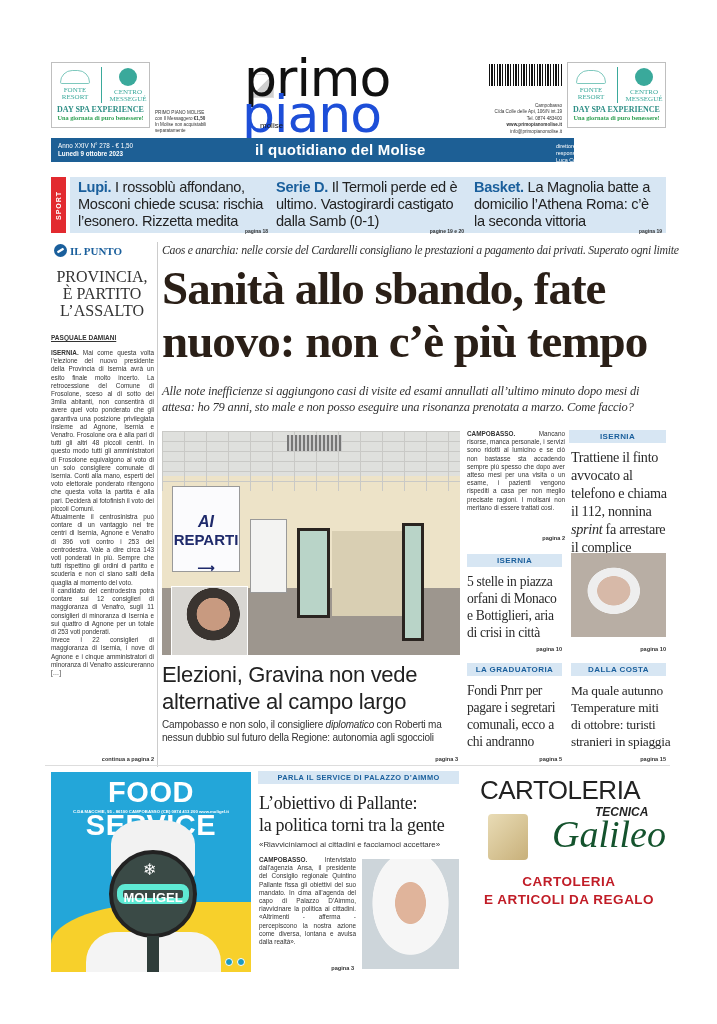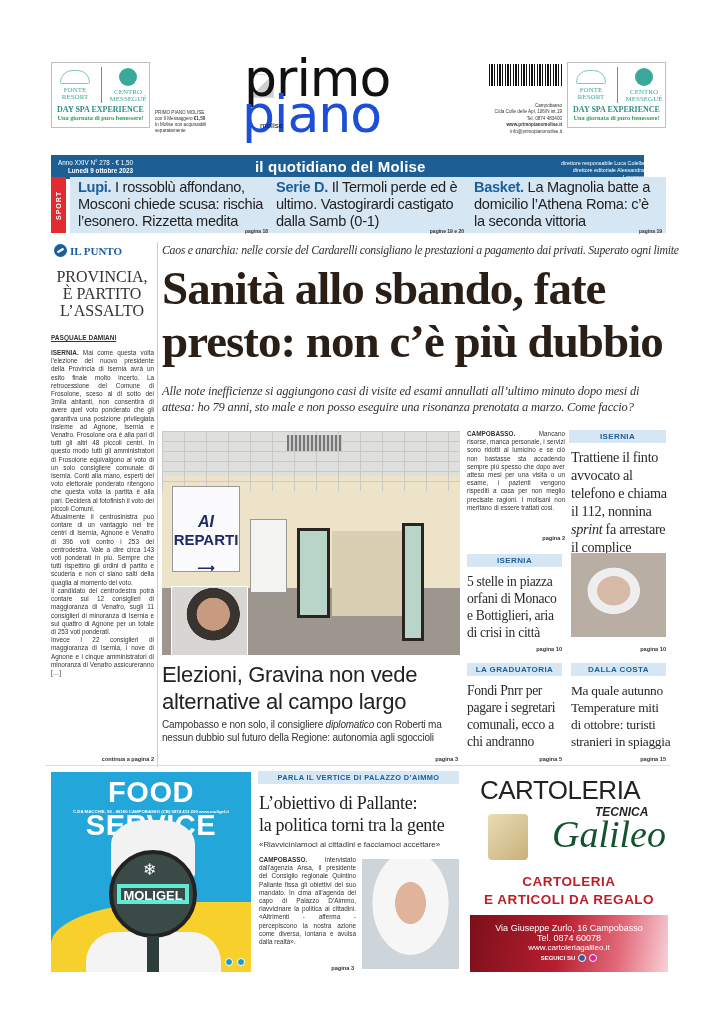--- a/index.html
+++ b/index.html
@@ -158,7 +158,7 @@
   <div class="spa-sub">Una giornata di puro benessere!</div>
 </div>
 
-<div class="abs band" style="left:51px; top:155px; width:593px; height:24px;text-align:right;">
+<div class="abs band" style="left:51px; top:138px; width:523px; height:24px;">
   <div class="abs band-left" style="left:7px; top:4px;">
     <div>Anno XXIV N° 278 - € 1,50</div>
     <div style="font-weight:bold;">Lunedì 9 ottobre 2023</div>

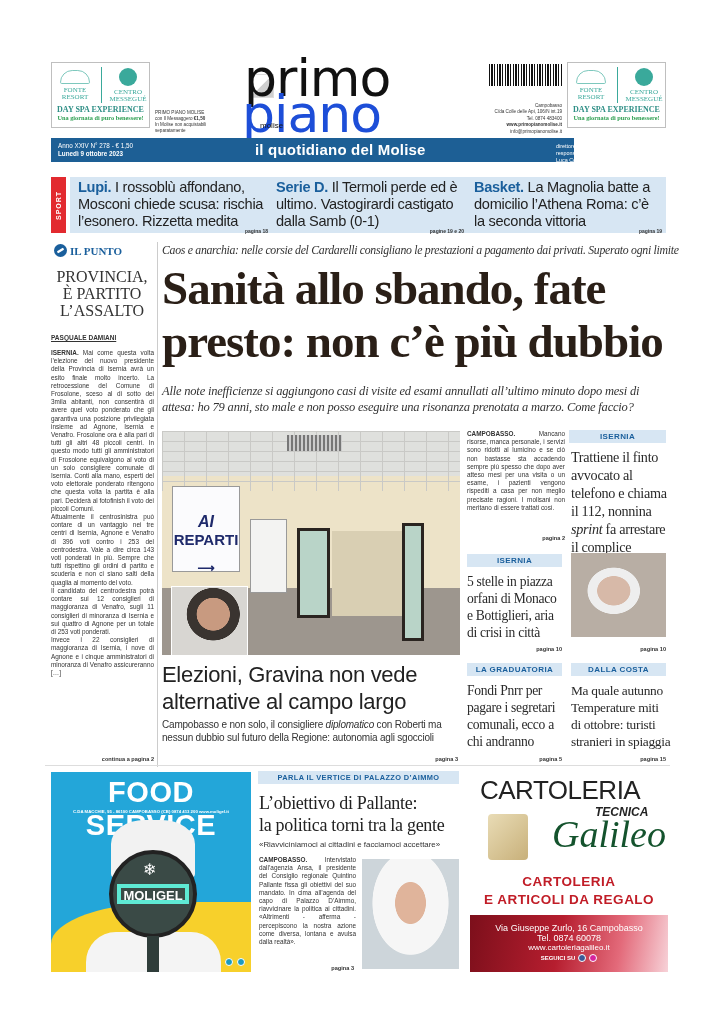--- a/index.html
+++ b/index.html
@@ -210,7 +210,7 @@
 <div class="abs kicker" style="left:162px; top:243px; width:510px; white-space:nowrap;">Caos e anarchia: nelle corsie del Cardarelli consigliano le prestazioni a pagamento dai privati. Superato ogni limite</div>
 <div class="abs headline" style="left:162px; top:262px; width:510px; white-space:nowrap;">
   <div>Sanità allo sbando, fate</div>
-  <div>presto: non c’è più dubbio</div>
+  <div>nuovo: non c’è più tempo</div>
 </div>
 <div class="abs deck" style="left:162px; top:383px; width:510px;">Alle note inefficienze si aggiungono casi di visite ed esami annullati all’ultimo minuto dopo mesi di attesa: ho 79 anni, sto male e non posso eseguire una risonanza prenotata a marzo. Come faccio?</div>
 

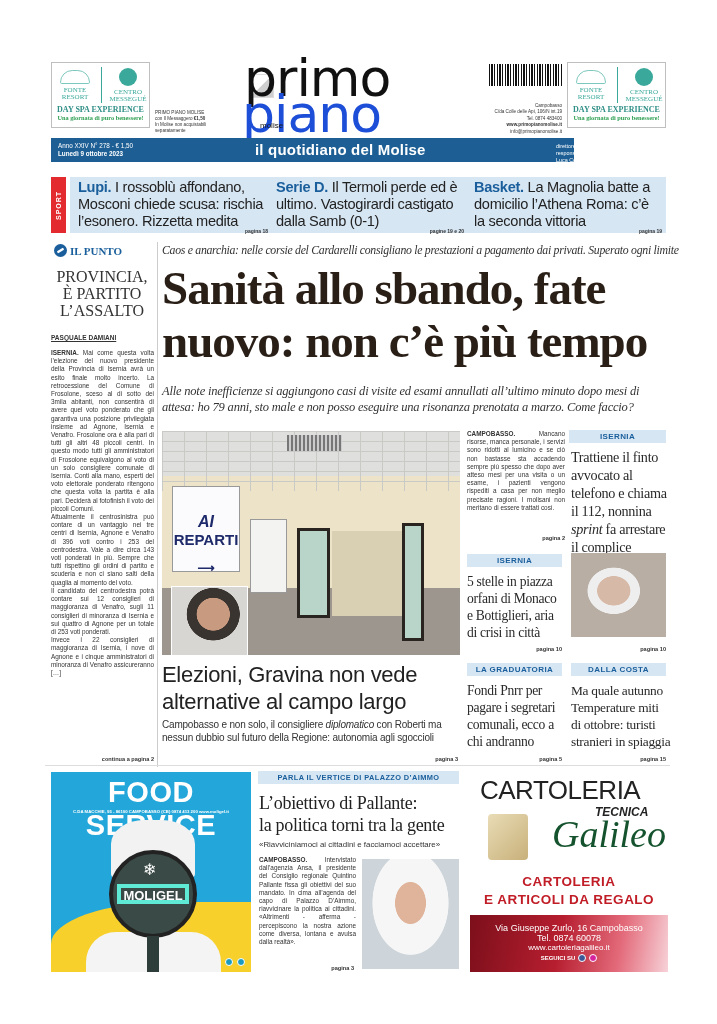--- a/index.html
+++ b/index.html
@@ -274,7 +274,7 @@
   <div class="abs social-dot" style="left:186px; top:186px;"></div>
 </div>
 
-<div class="abs sect-label" style="left:258px; top:771px; width:201px; font-size:7.4px;">PARLA IL VERTICE DI PALAZZO D’AIMMO</div>
+<div class="abs sect-label" style="left:258px; top:771px; width:201px; font-size:7.4px;">PARLA IL SERVICE DI PALAZZO D’AIMMO</div>
 <div class="abs pall-head" style="left:259px; top:792px; width:205px;">
   <div>L’obiettivo di Pallante:</div>
   <div>la politica torni tra la gente</div>

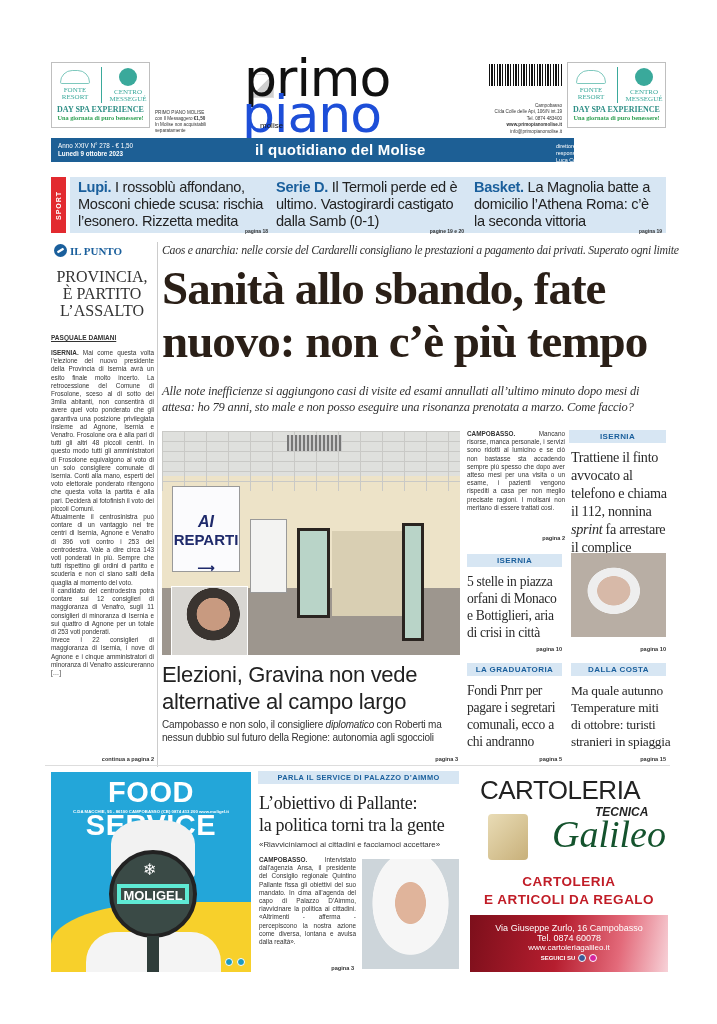--- a/index.html
+++ b/index.html
@@ -85,7 +85,7 @@
   .food-yellow { background: #f7d02b; }
   .chef-hat { background: #f2f2f2; border-radius: 40% 40% 10% 10%; }
   .pan { background: #3a4a46; border-radius: 50%; border: 4px solid #222; }
-  .moligel { border: 4px solid #5eead4; color: #fff; font-weight: bold; font-size: 13px; text-align: center; border-radius: 0; }
+  .moligel { border: 6px solid #5eead4; color: #fff; font-weight: bold; font-size: 13px; text-align: center; border-radius: 8px; }
   .social-dot { width: 8px; height: 8px; border-radius: 50%; background: #1a9ac0; border: 1px solid #fff; }
 
   .galileo-ad { background: #fff; overflow: hidden; }

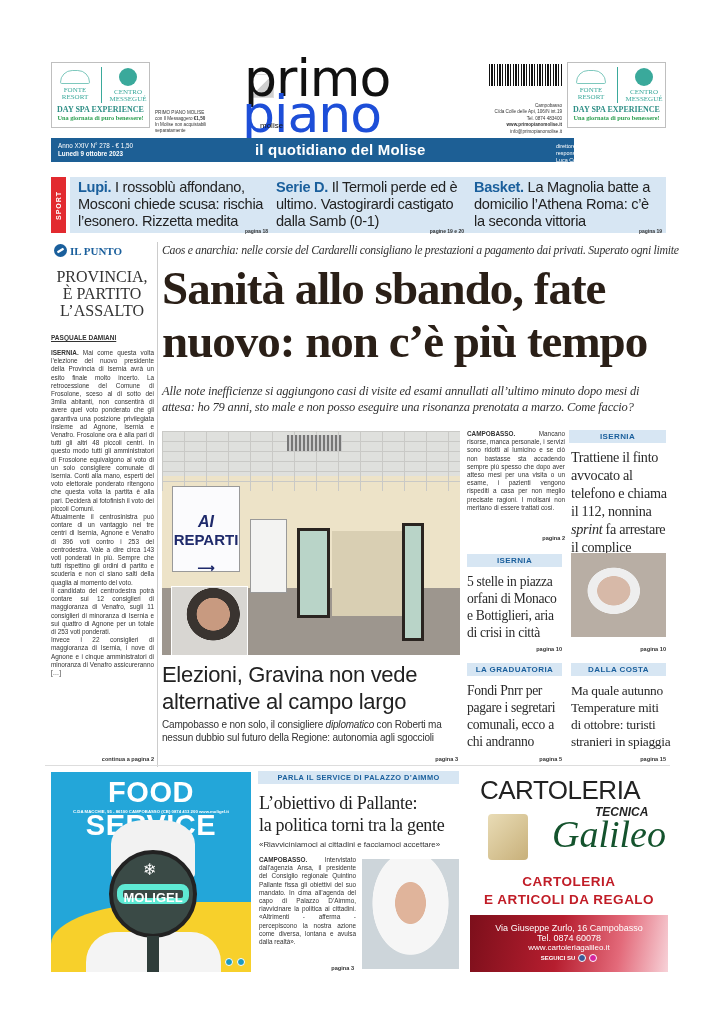--- a/index.html
+++ b/index.html
@@ -293,16 +293,6 @@
   <div class="abs gal-name" style="left:82px; top:40px;">Galileo</div>
   <div class="abs gal-red" style="left:0; top:102px; width:198px;">CARTOLERIA</div>
   <div class="abs gal-red" style="left:0; top:120px; width:198px;">E ARTICOLI DA REGALO</div>
-  <div class="abs gal-bottom" style="left:0; top:143px; width:198px; height:57px; padding-top:8px;">
-    <div style="font-size:9px; line-height:10px;">Via Giuseppe Zurlo, 16 Campobasso</div>
-    <div style="font-size:9px; line-height:10px;">Tel. 0874 60078</div>
-    <div style="font-size:8px; line-height:10px;">www.cartoleriagalileo.it</div>
-    <div style="font-size:6px; font-weight:bold; line-height:10px; display:flex; justify-content:center; align-items:center; gap:3px;">
-      <span>SEGUICI SU</span>
-      <span class="social-dot" style="background:#3b5998;"></span>
-      <span class="social-dot" style="background:#d6249f;"></span>
-    </div>
-  </div>
 </div>
 
 </body></html>

